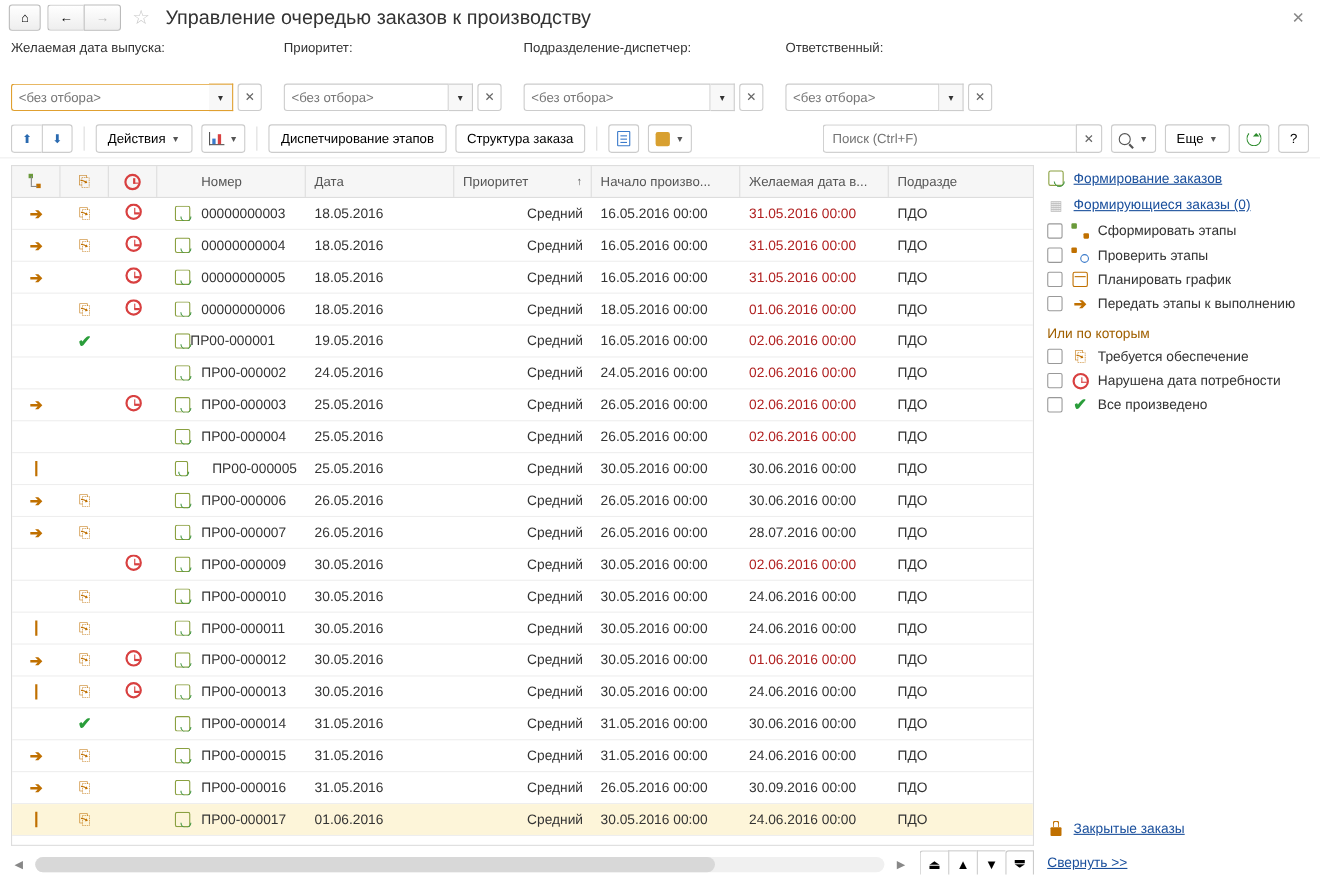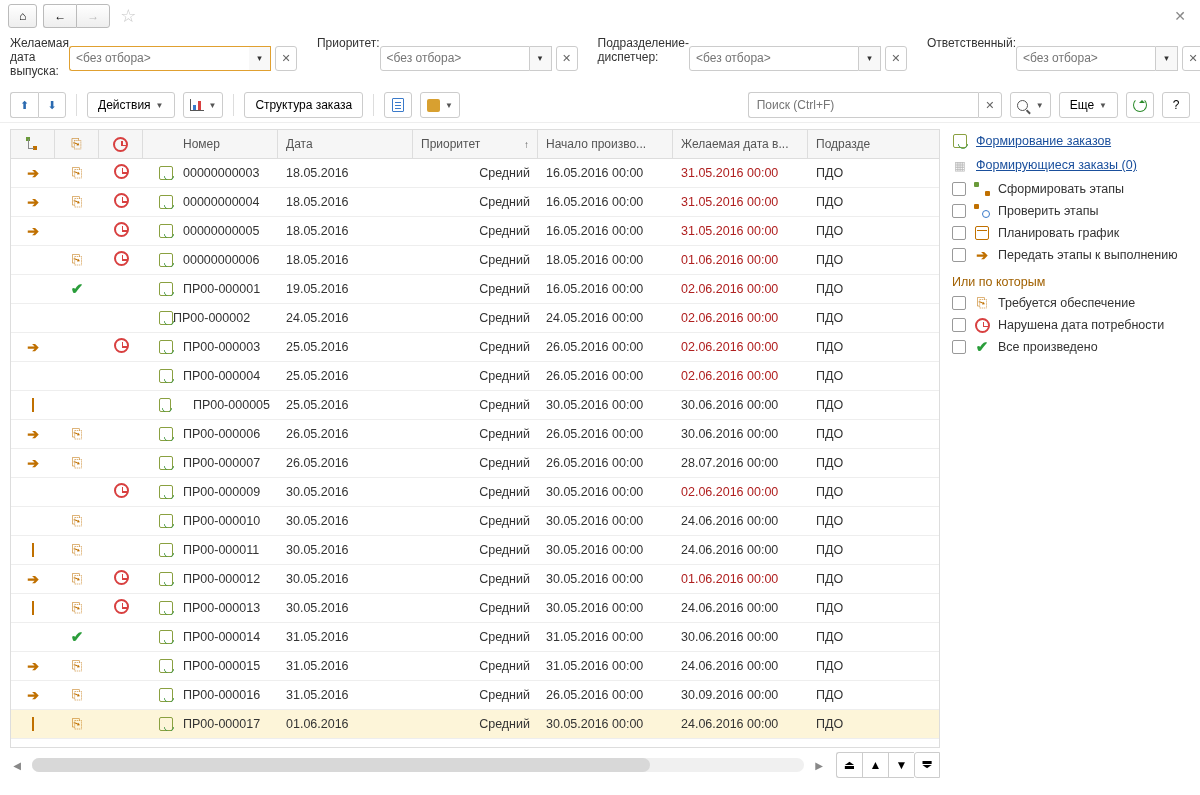--- a/index.html
+++ b/index.html
@@ -192,6 +192,7 @@
       </button>
   </div>
   <span class="star-icon">☆</span>
+  <span class="title">Управление очередью заказов к производству</span>
   <span class="close-x">✕</span>
 </div>
 

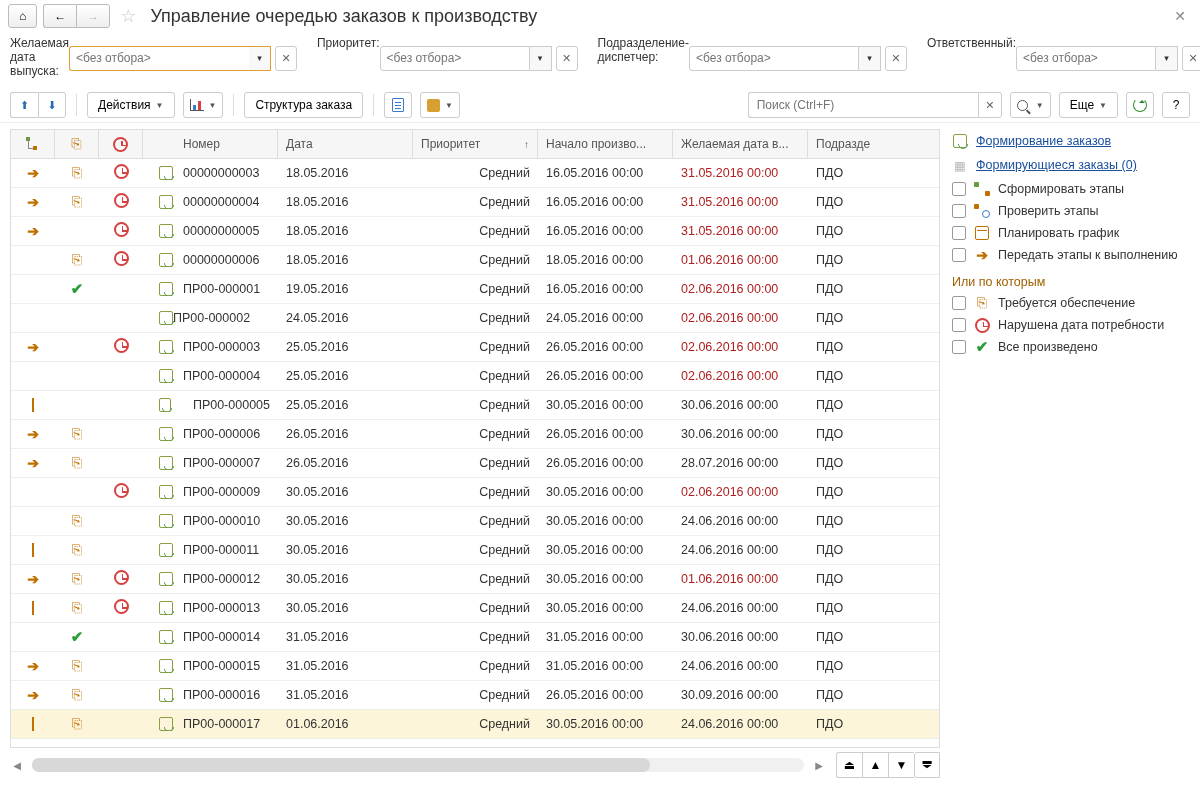--- a/index.html
+++ b/index.html
@@ -40,7 +40,7 @@
   .close-x { margin-left:auto; font-size:14px; color:#888; cursor:pointer; padding:0 6px; }
   
   .filter-row { display:flex; padding: 0 10px 8px 10px; gap: 20px;}
-  .filter-group { display:flex; flex-direction:row; }
+  .filter-group { display:flex; flex-direction:column;gap:24px; }
   .filter-label { font-size:12px; color:#333; margin-bottom:2px;}
   .filter-field { display:flex; align-items:center; }
   .filter-input {

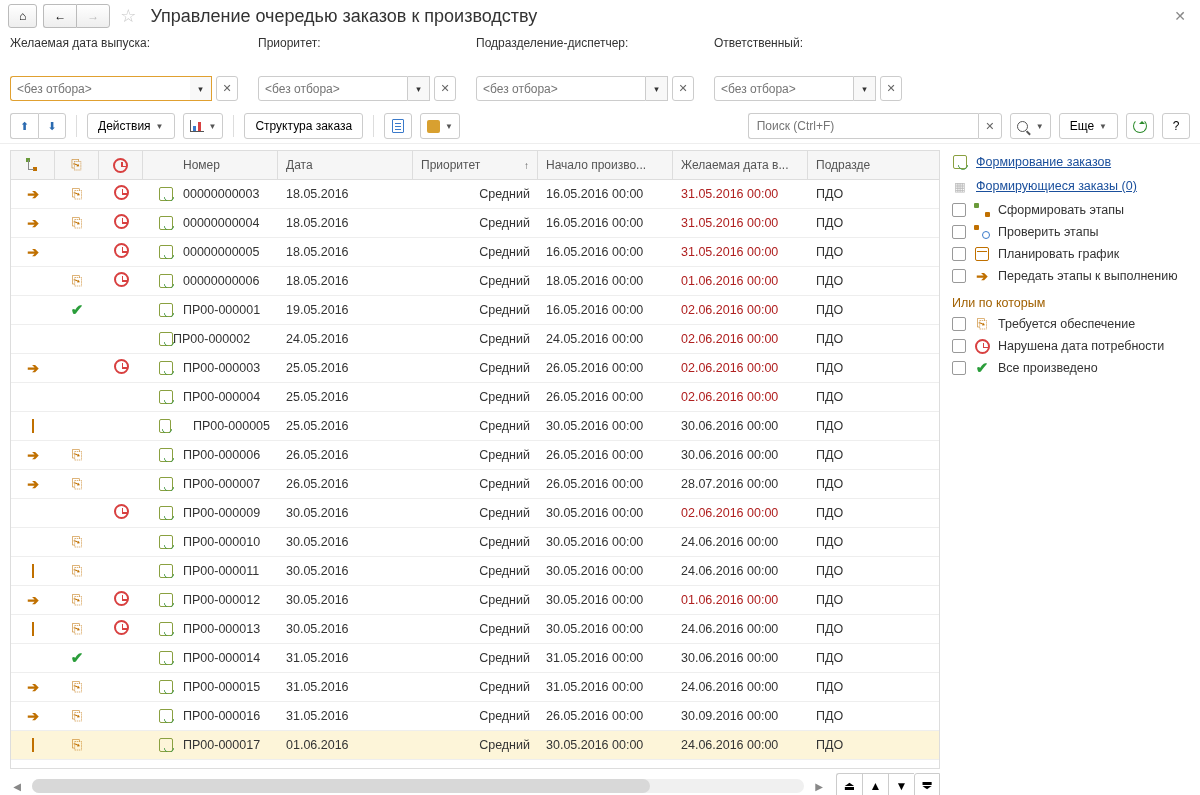--- a/index.html
+++ b/index.html
@@ -250,6 +250,7 @@
       <span class="chev">▼</span>
     </button>
   <div class="sep"></div>
+  <button class="btn">Диспетчирование этапов</button>
   <button class="btn">Структура заказа</button>
   <div class="sep"></div>
   <button class="btn icon">

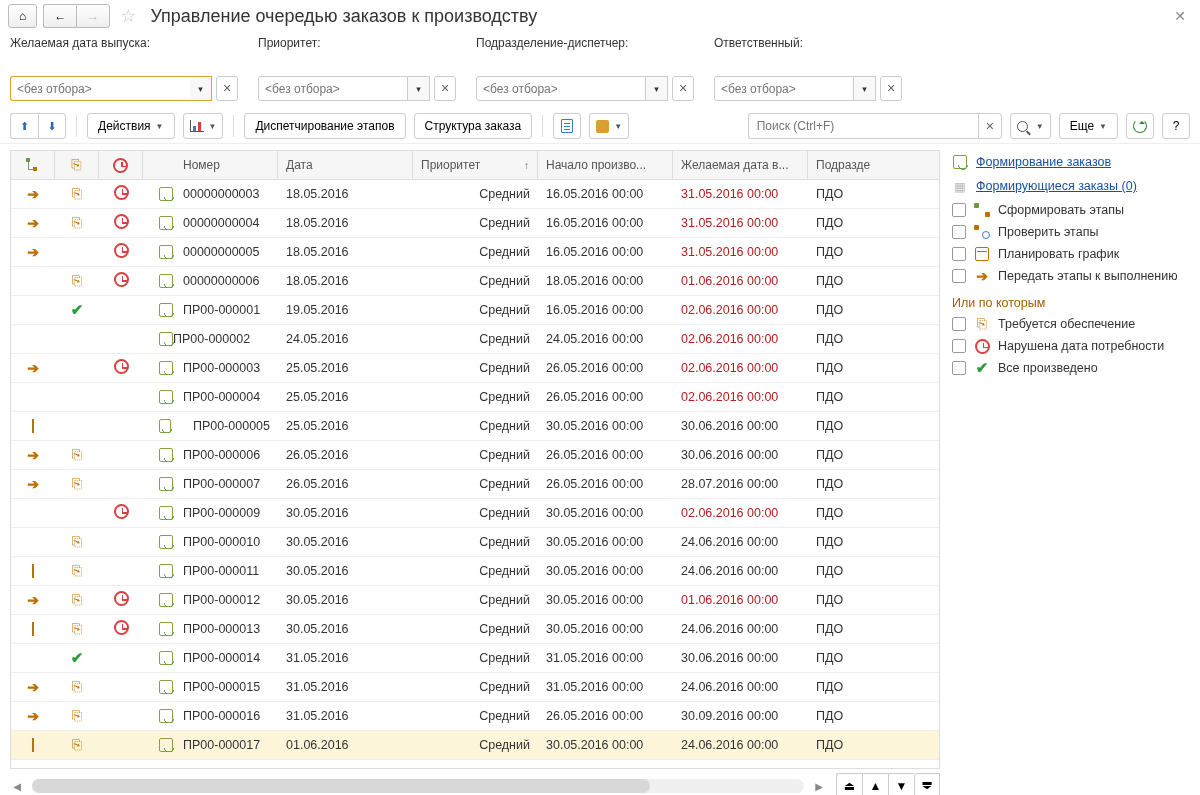--- a/index.html
+++ b/index.html
@@ -369,7 +369,7 @@
           <div class="cell c-i center"></div>
           <div class="cell c-i center"><span class="check-green">✔</span></div>
           <div class="cell c-i center"></div>
-          <div class="cell c-num" style="display:flex;align-items:flex-end;gap:10px;padding-left:16px;">
+          <div class="cell c-num" style="display:flex;align-items:flex-end;padding-left:16px;">
             <span class="sheet"></span>
             <span>ПР00-000001</span>
           </div>

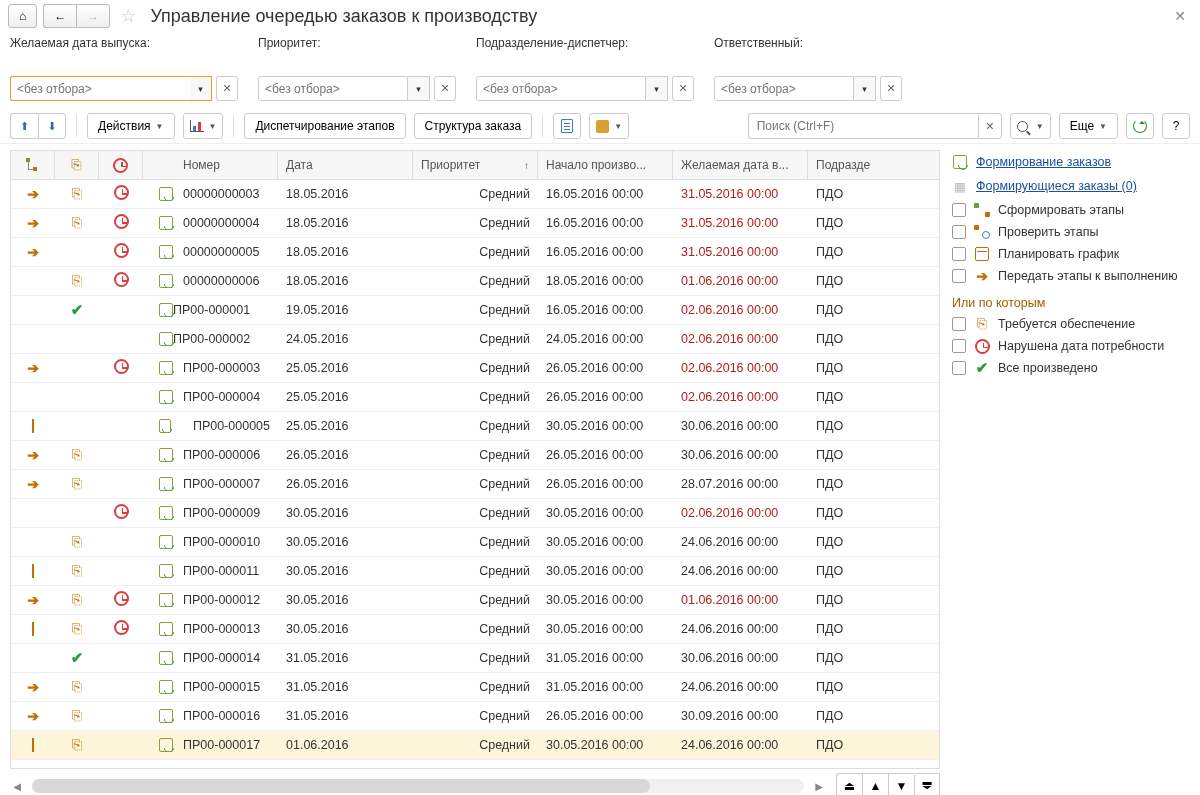--- a/index.html
+++ b/index.html
@@ -383,7 +383,7 @@
           <div class="cell c-i center"></div>
           <div class="cell c-i center"></div>
           <div class="cell c-i center"></div>
-          <div class="cell c-num" style="display:flex;align-items:center;padding-left:16px;">
+          <div class="cell c-num" style="display:flex;align-items:center;gap:10px;padding-left:16px;">
             <span class="sheet"></span>
             <span>ПР00-000002</span>
           </div>

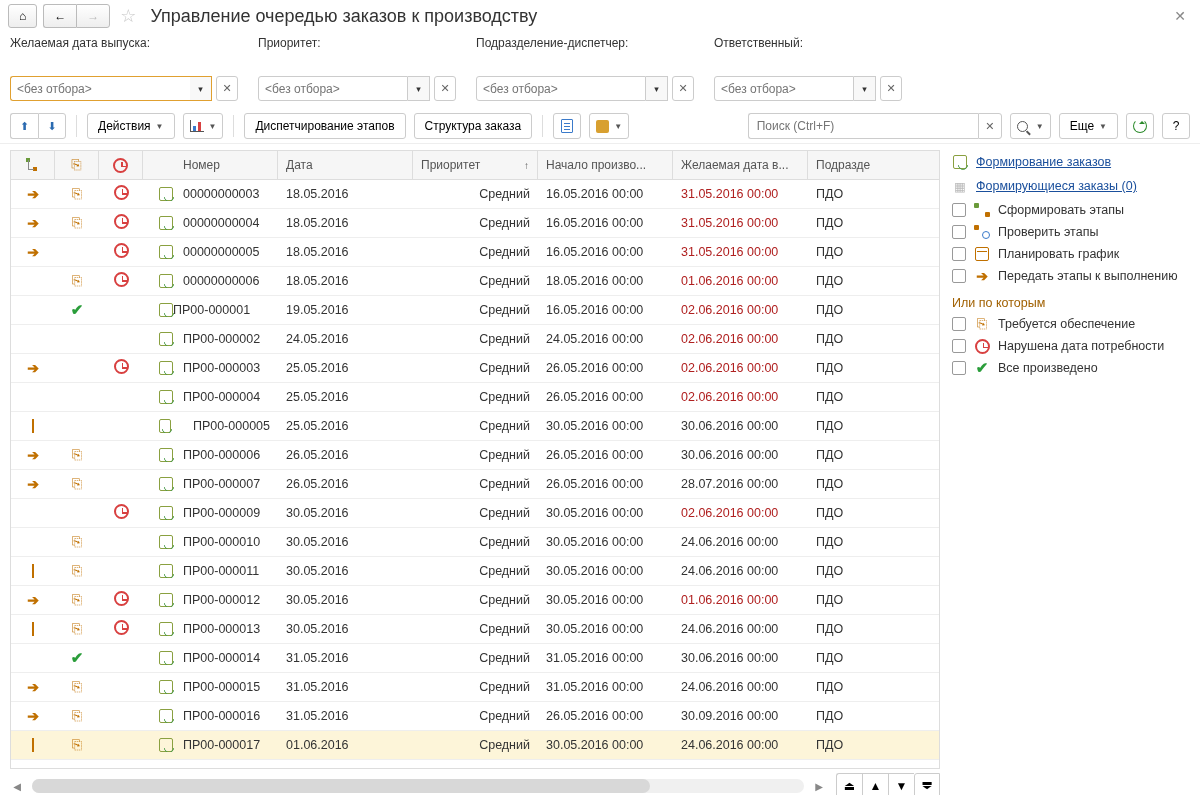--- a/index.html
+++ b/index.html
@@ -667,6 +667,18 @@
       <span>Все произведено</span>
     </div>
 
+    <div class="side-bottom">
+      <div class="side-link">
+        <span class="ic">
+            <span class="lock-icon">
+              <span class="lock-sh"></span>
+              <span class="lock-body"></span>
+            </span>
+          </span>
+        <span>Закрытые заказы</span>
+      </div>
+      <a class="collapse-link">Свернуть &gt;&gt;</a>
+    </div>
   </div>
 </div>
 

